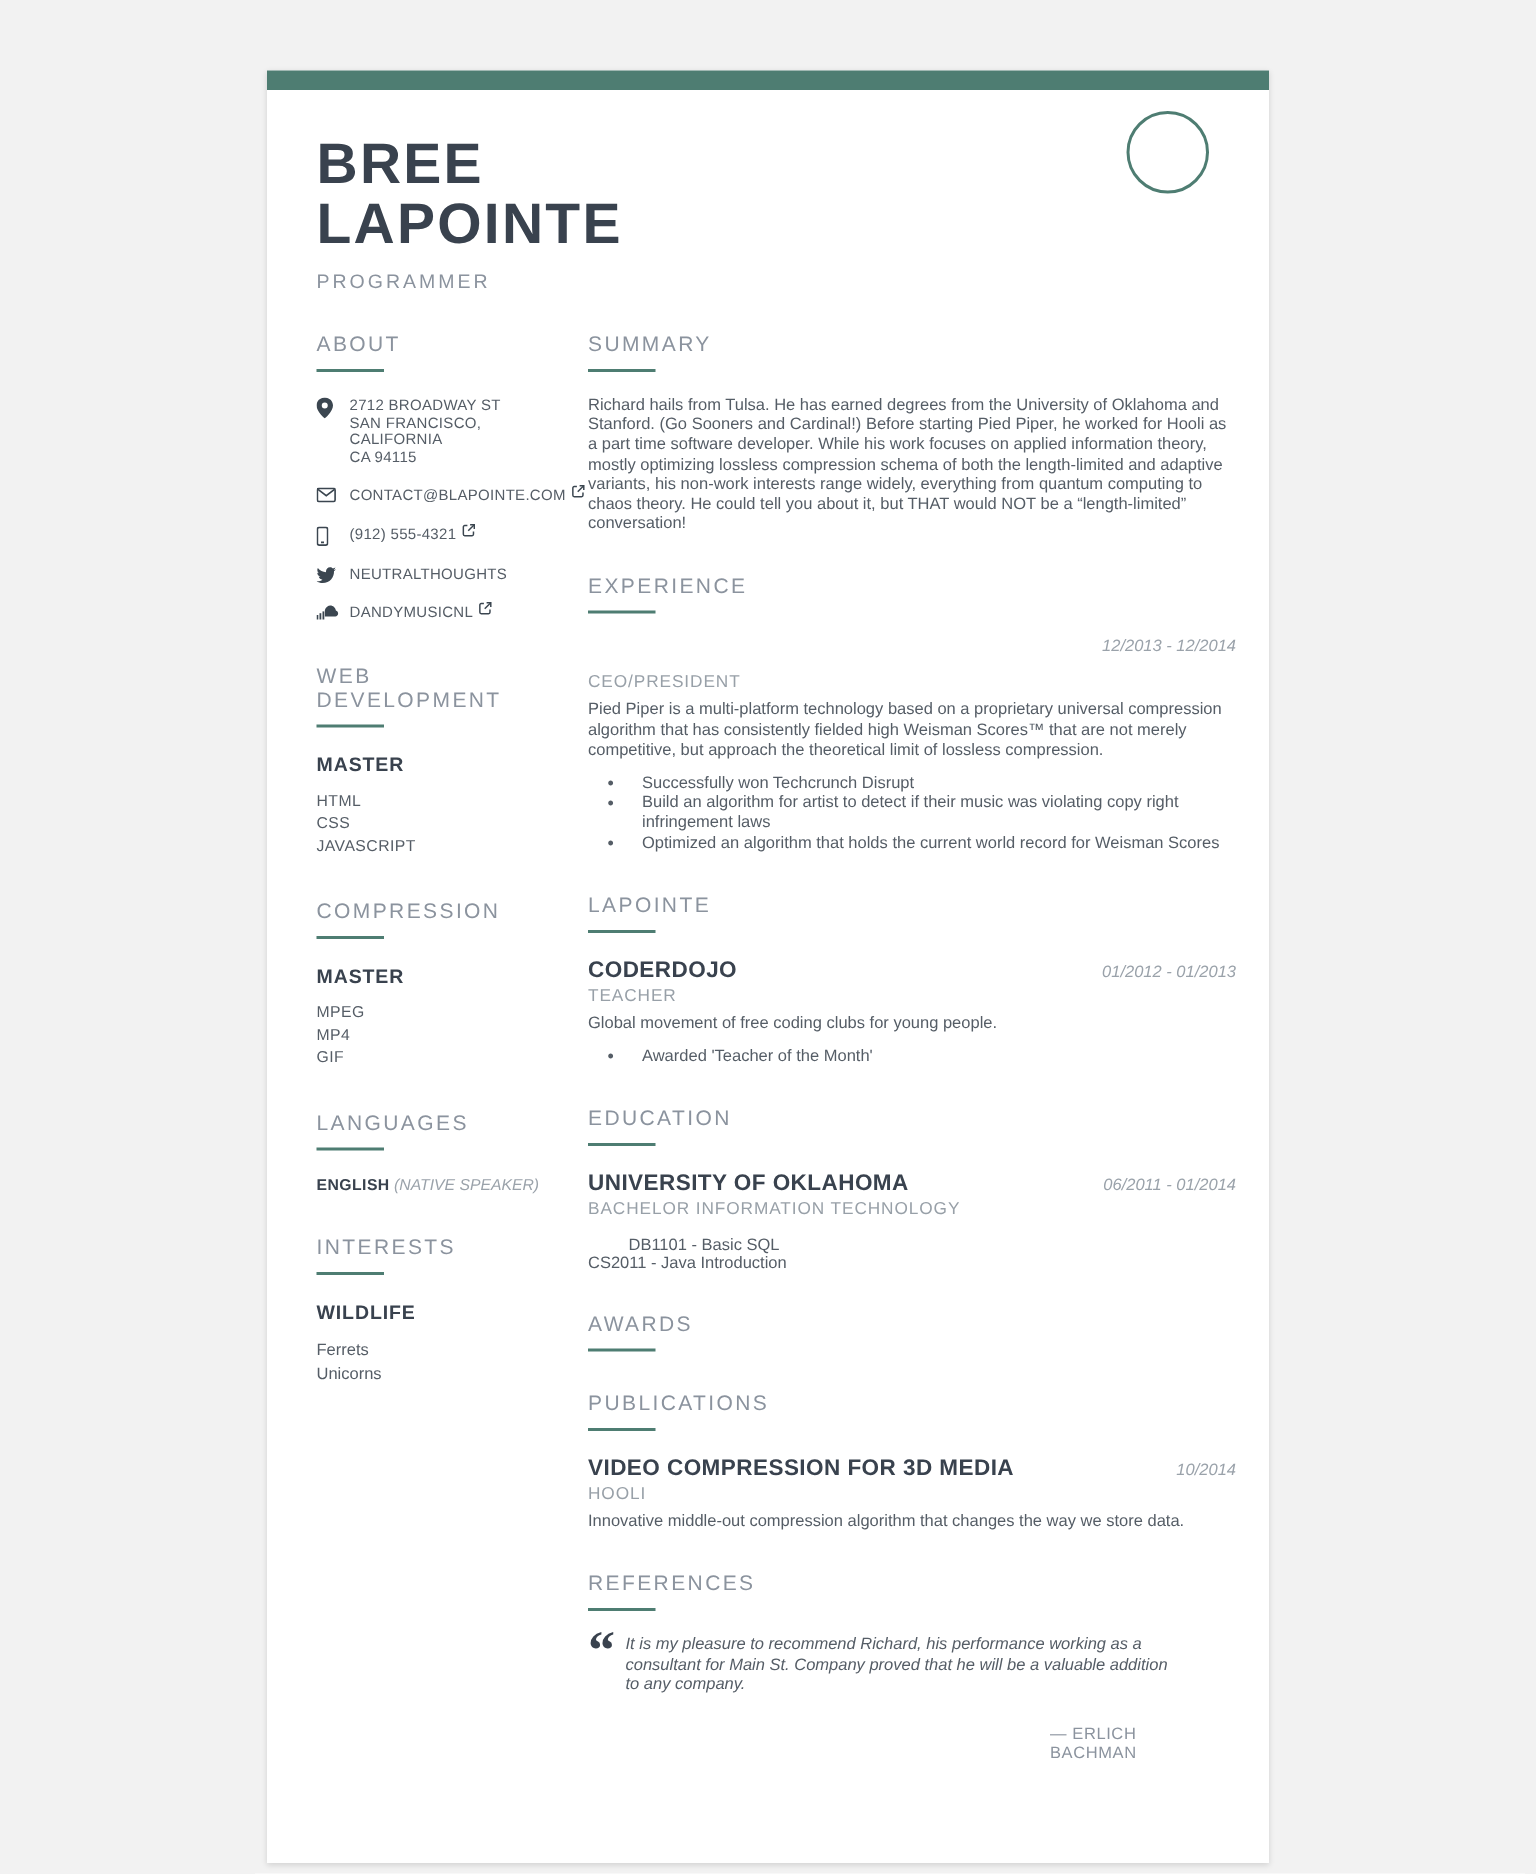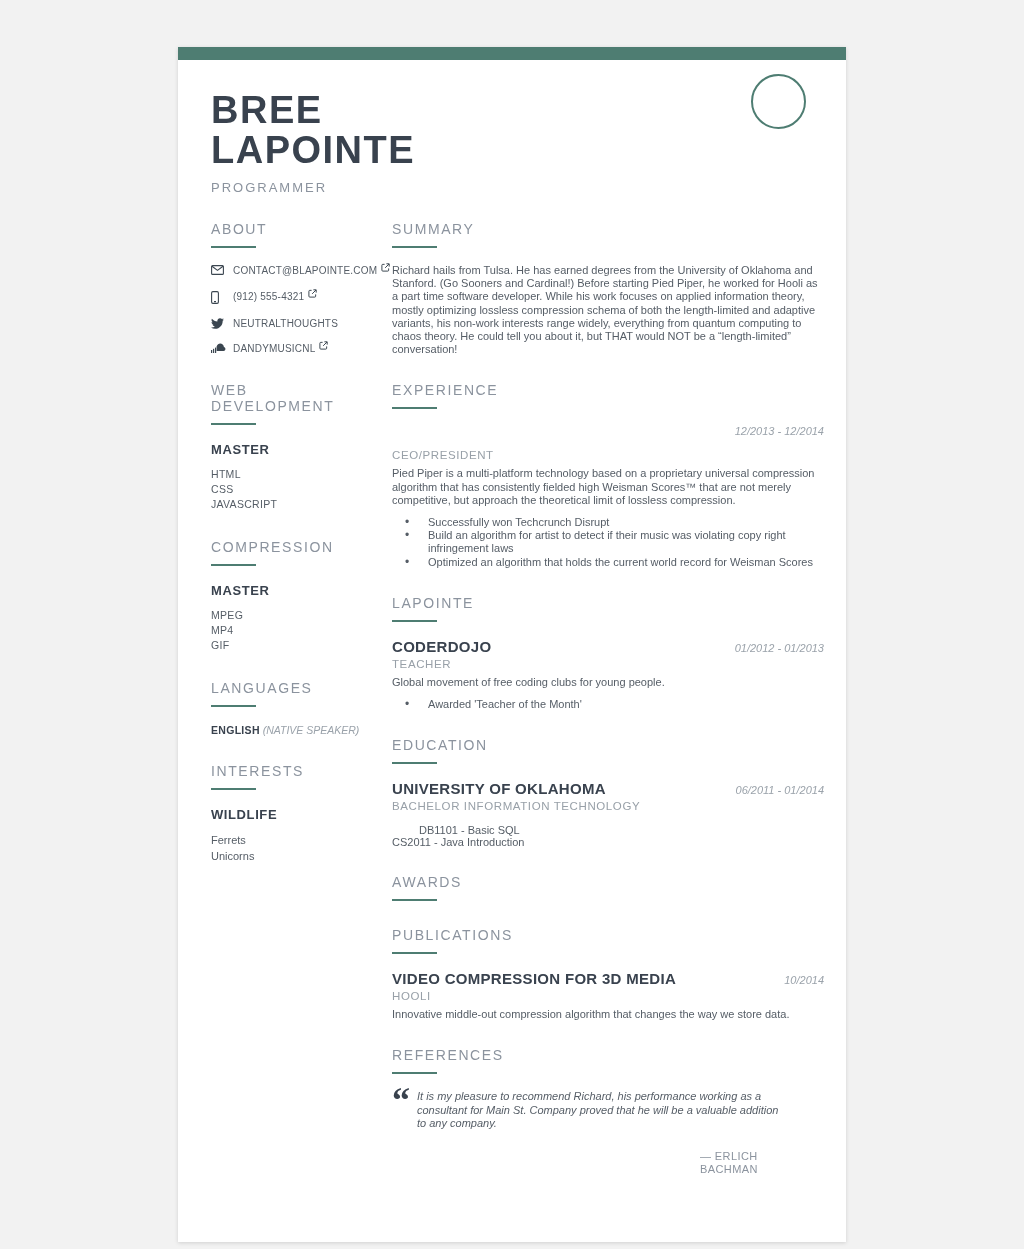--- a/index.html
+++ b/index.html
@@ -108,6 +108,18 @@
         <div class="s-body">
           <div class="contact-row">
             <span class="cicon">
+              <svg width="11" height="14" viewBox="0 0 11 14">
+                  <path fill="#3b4650" fill-rule="evenodd" d="M5.5 0C2.46 0 0 2.42 0 5.4c0 4.05 5.5 8.6 5.5 8.6s5.5-4.55 5.5-8.6C11 2.42 8.54 0 5.5 0zm0 7.3a2 2 0 1 1 0-4 2 2 0 0 1 0 4z"></path>
+                </svg>
+            </span>
+            <div class="ctext">
+              <div>2712 BROADWAY ST</div>
+              <div>SAN FRANCISCO, CALIFORNIA</div>
+              <div>CA 94115</div>
+            </div>
+          </div>
+          <div class="contact-row">
+            <span class="cicon">
               <svg width="13" height="10" viewBox="0 0 13 10">
                   <g fill="none" stroke="#3b4650" stroke-width="1.1">
                     <rect x="0.6" y="0.6" width="11.8" height="8.8" rx="1"></rect>

